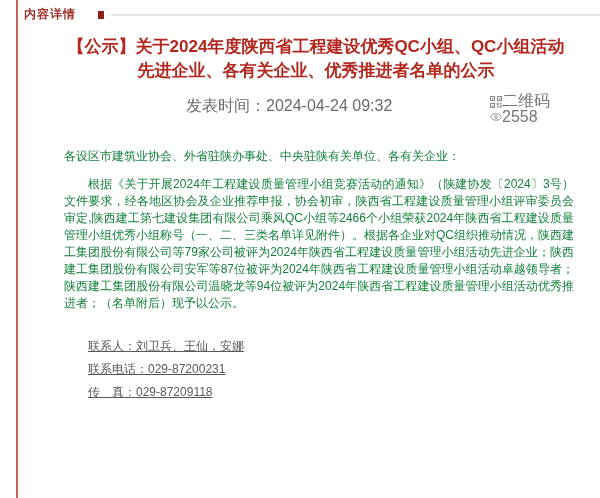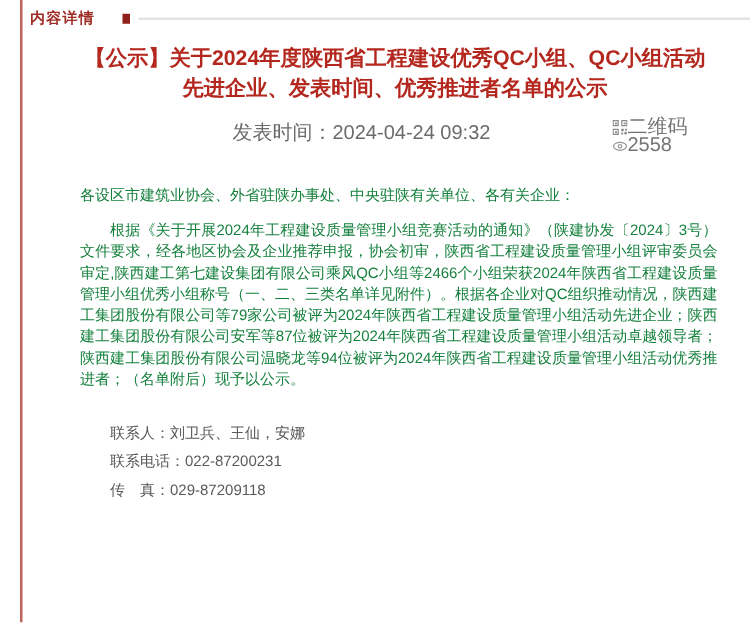--- a/index.html
+++ b/index.html
@@ -50,7 +50,7 @@
     <span class="section-rule"></span>
   </div>
 
-  <div class="title">【公示】关于2024年度陕西省工程建设优秀QC小组、QC小组活动先进企业、发表时间、优秀推进者名单的公示</div>
+  <div class="title">【公示】关于2024年度陕西省工程建设优秀QC小组、QC小组活动先进企业、各有关企业、优秀推进者名单的公示</div>
 
   <div class="meta">
     <div class="pub"><span>发表时间：</span><span>2024-04-24 09:32</span></div>

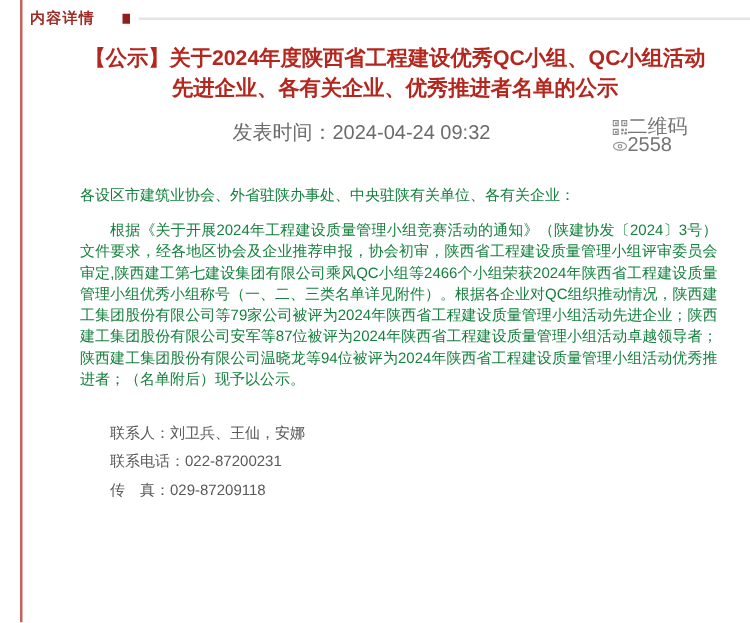--- a/index.html
+++ b/index.html
@@ -37,7 +37,7 @@
 
   
   .contacts { padding:12px 40px 0 46px; color:#595959; font-size:12px; }
-  .contact-line { text-indent:2em; line-height:23px; }
+  .contact-line { text-indent:2em; line-height:23px;text-decoration:underline; }
 </style>
 </head>
 <body>

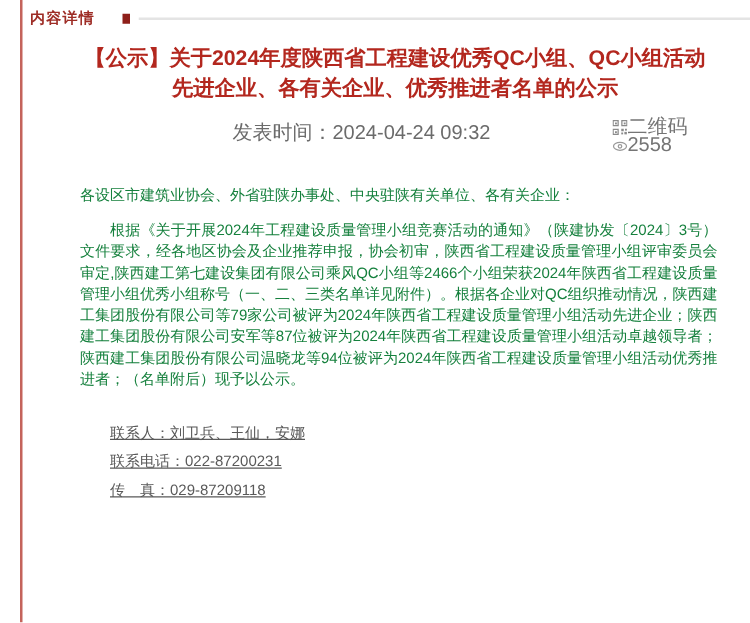--- a/index.html
+++ b/index.html
@@ -95,7 +95,7 @@
 
   <div class="contacts">
     <div class="contact-line">联系人：刘卫兵、王仙，安娜</div>
-    <div class="contact-line">联系电话：022-87200231</div>
+    <div class="contact-line">联系电话：029-87200231</div>
     <div class="contact-line">传　真：029-87209118</div>
 
   </div>

